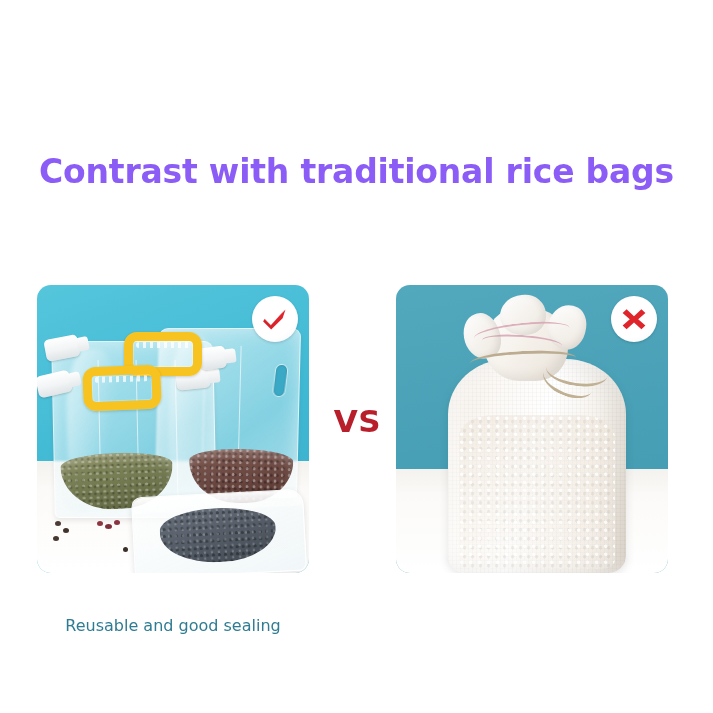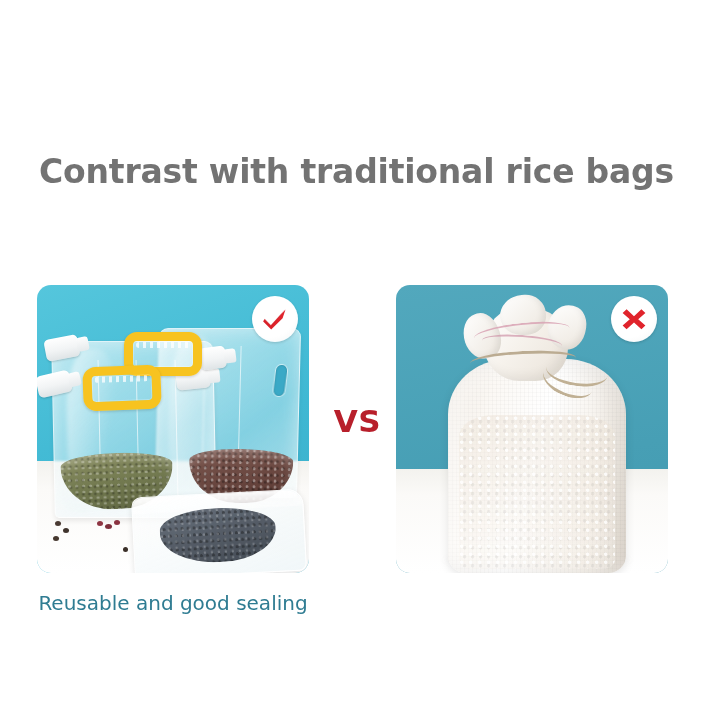--- a/index.html
+++ b/index.html
@@ -31,7 +31,7 @@
     font-size: 33px;
     font-weight: 700;
     letter-spacing: -0.2px;
-    color: #737373;
+    color: #8b5cf6;
     font-family: "DejaVu Sans", sans-serif;
     white-space: nowrap;
   }

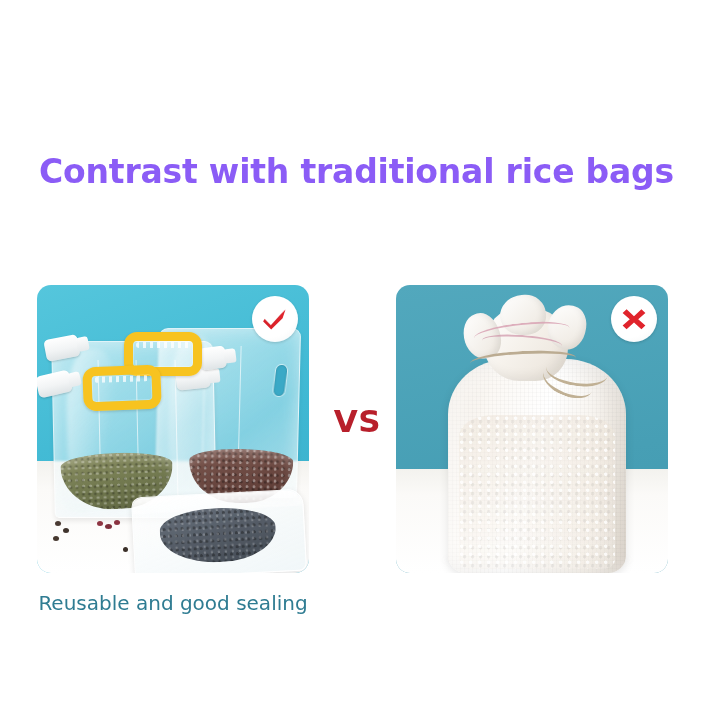--- a/index.html
+++ b/index.html
@@ -108,8 +108,8 @@
   
   .caption {
     position: absolute;
-    top: 591px;
-    font-size: 20px;
+    top: 616px;
+    font-size: 16px;
     color: #2f7c92;
     font-family: "DejaVu Sans", sans-serif;
     white-space: nowrap;

